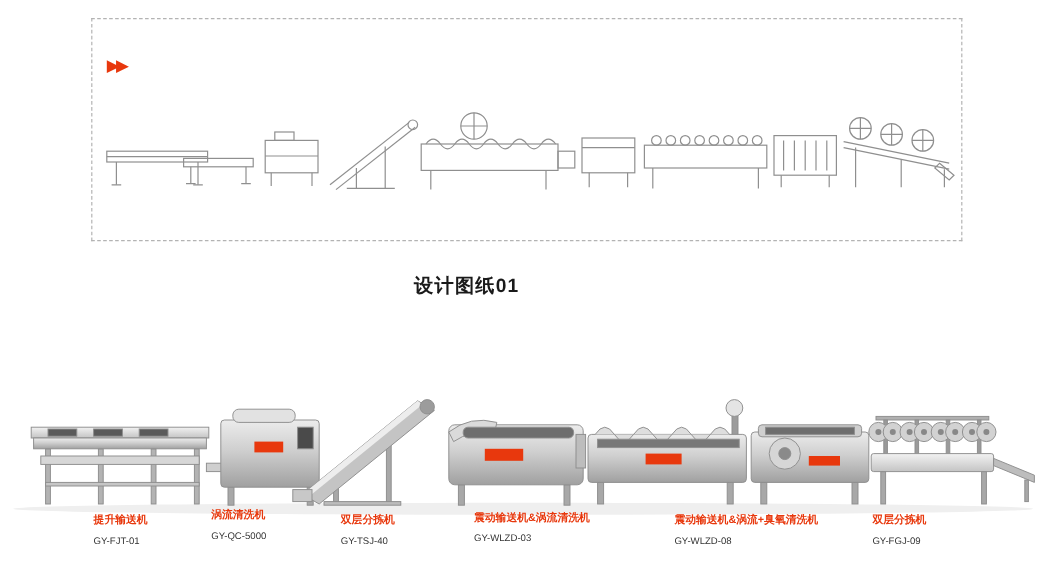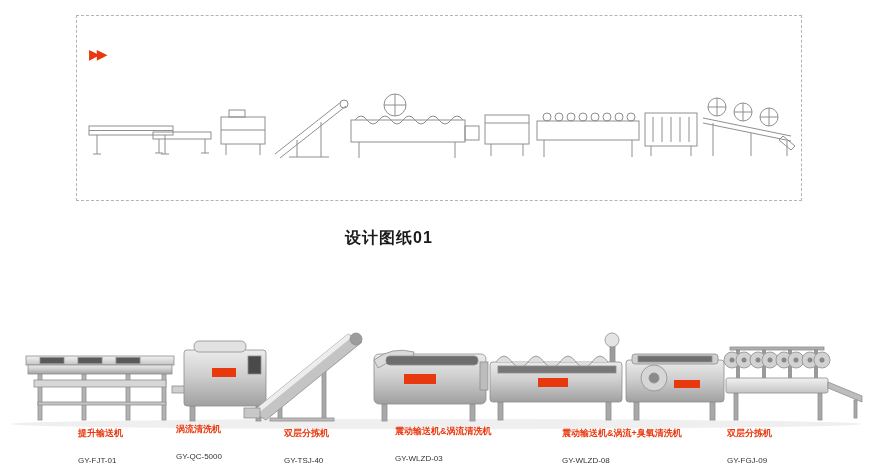--- a/index.html
+++ b/index.html
@@ -50,7 +50,7 @@
     white-space: nowrap; line-height: 1.1;
   }
   .m-model {
-    color: #333333; font-size: 8px; margin-top: 18px;
+    color: #333333; font-size: 8px; margin-top: 8px;
     white-space: nowrap; line-height: 1;
   }
 </style>

